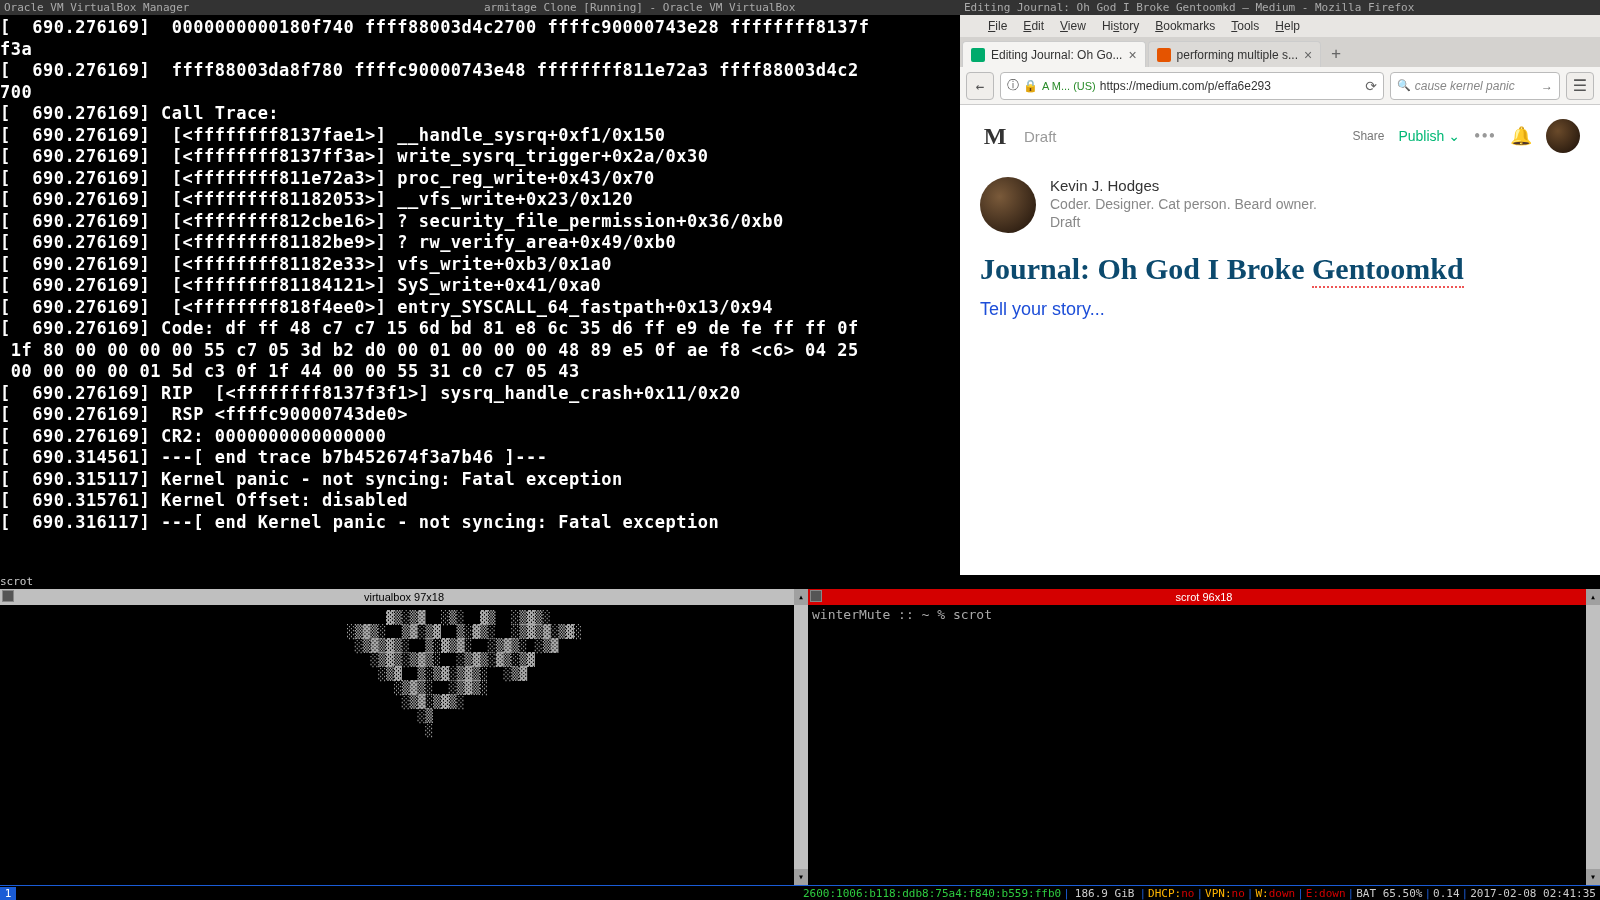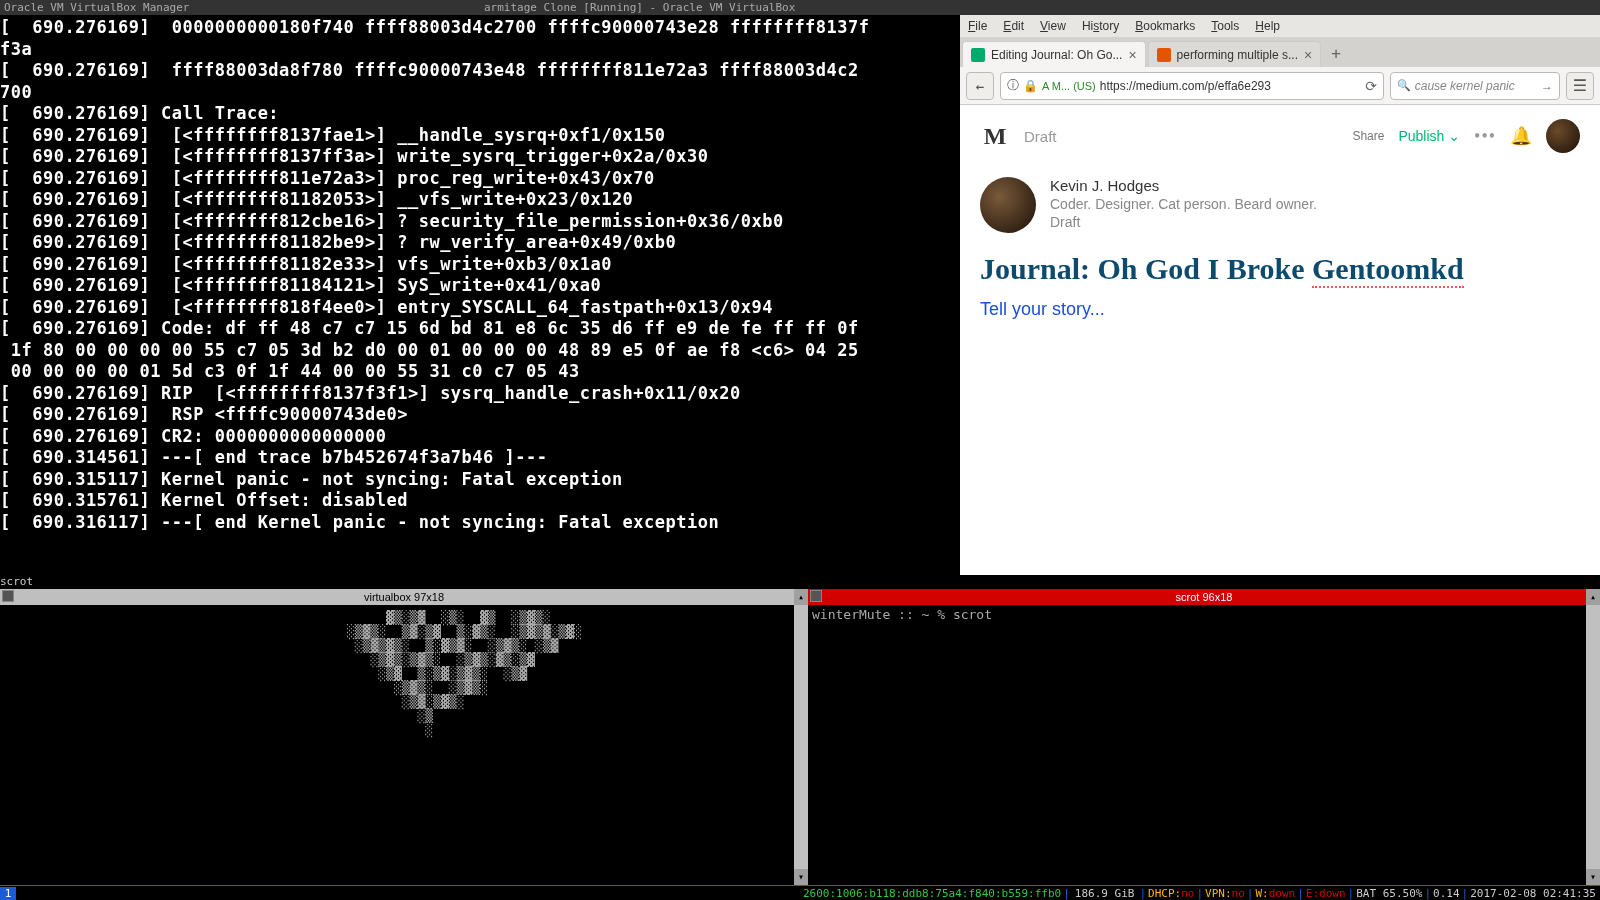--- a/index.html
+++ b/index.html
@@ -320,6 +320,7 @@
 <div class="titlebar-row">
   <div class="titlebar tb-mid">Oracle VM VirtualBox Manager</div>
   <div class="titlebar tb-left">armitage Clone [Running] - Oracle VM VirtualBox</div>
+  <div class="titlebar tb-right">Editing Journal: Oh God I Broke Gentoomkd — Medium - Mozilla Firefox</div>
 </div>
 
 <div class="upper">

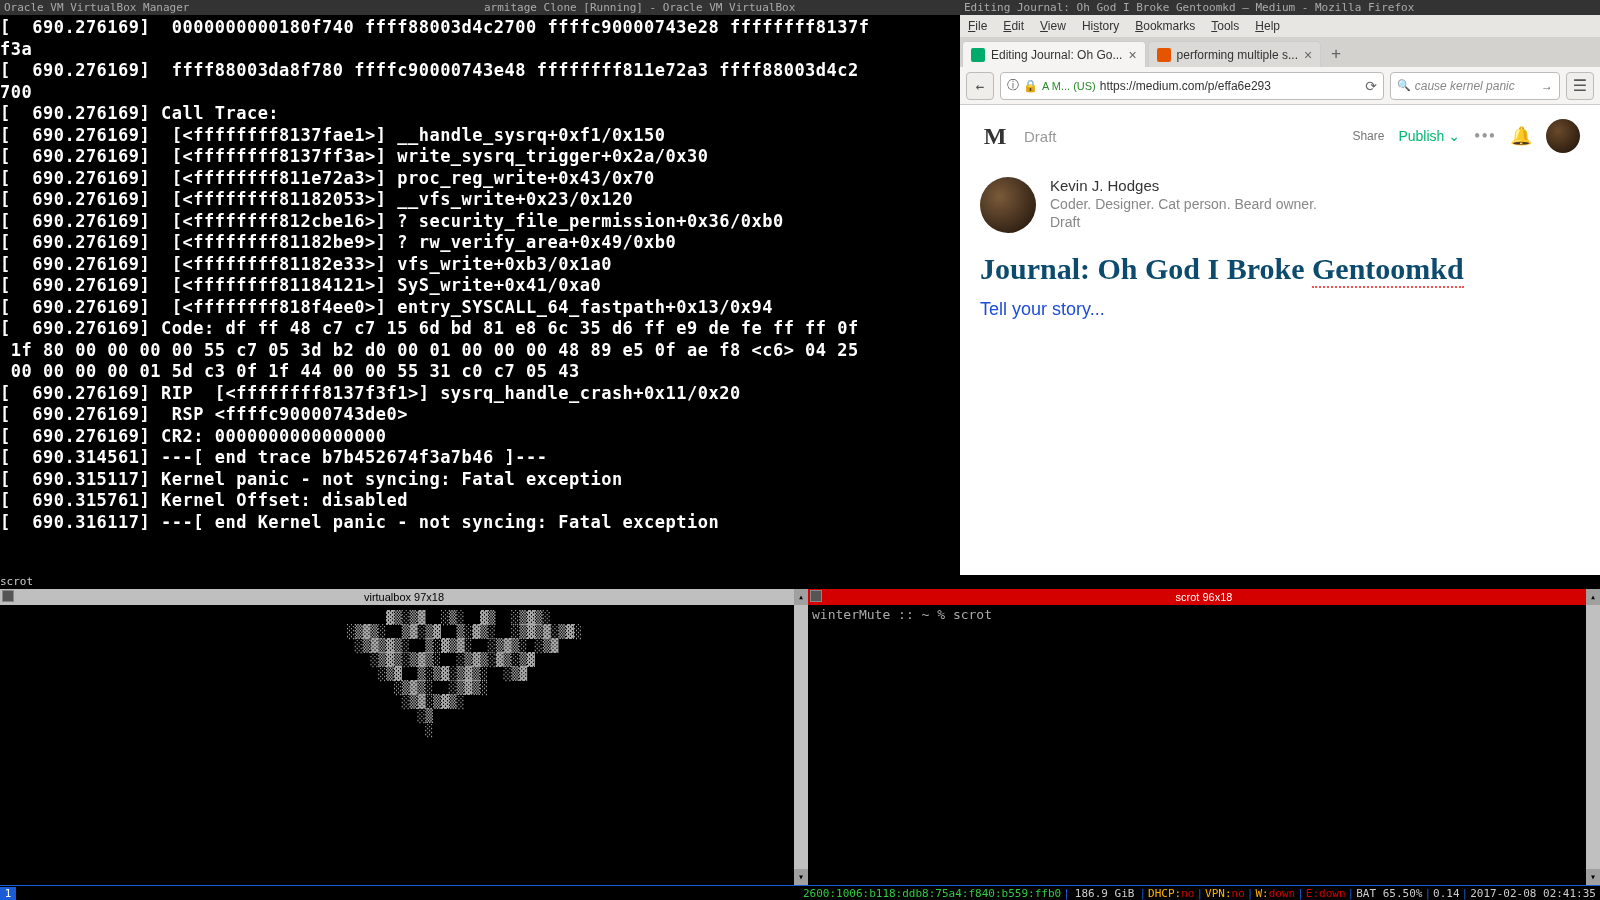--- a/index.html
+++ b/index.html
@@ -64,7 +64,7 @@
   height: 22px;
   display: flex;
   align-items: center;
-  padding: 0 0;
+  padding: 0 20px;
   font-family: sans-serif;
   font-size: 12px;
   color: #333;

